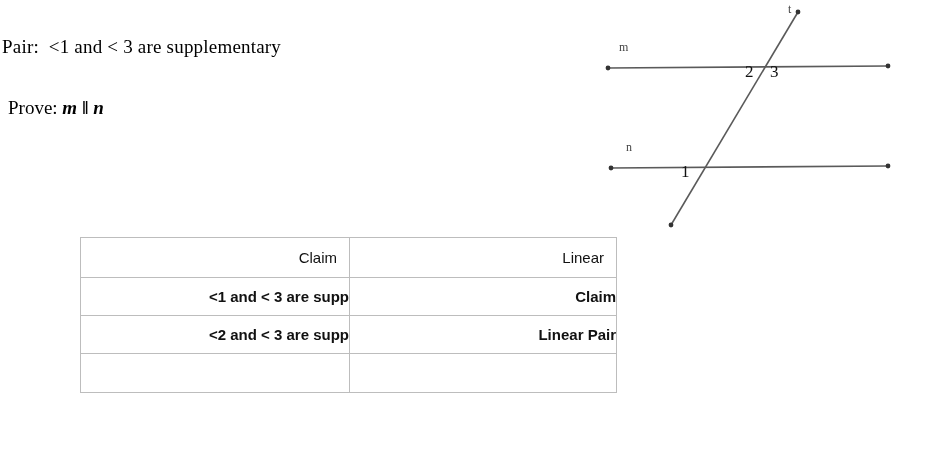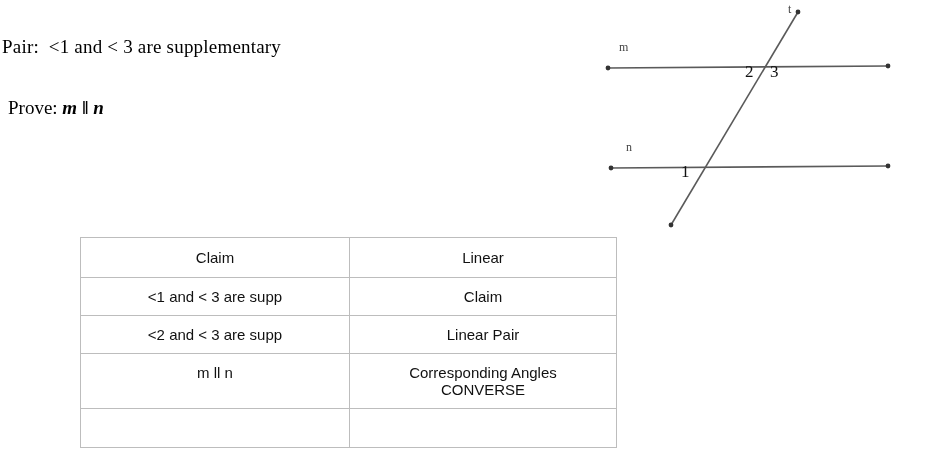--- a/index.html
+++ b/index.html
@@ -74,10 +74,10 @@
   }
   #proof-table td, #proof-table th {
     border: 1px solid #bdbdbd;
-    padding: 10px 28px;
+    padding: 10px 0;
     vertical-align: top;
-    font-weight: normal;
-    text-align: center;
+    font-weight: bold;
+    text-align: right;
   }
   #proof-table th {
     font-weight: normal;

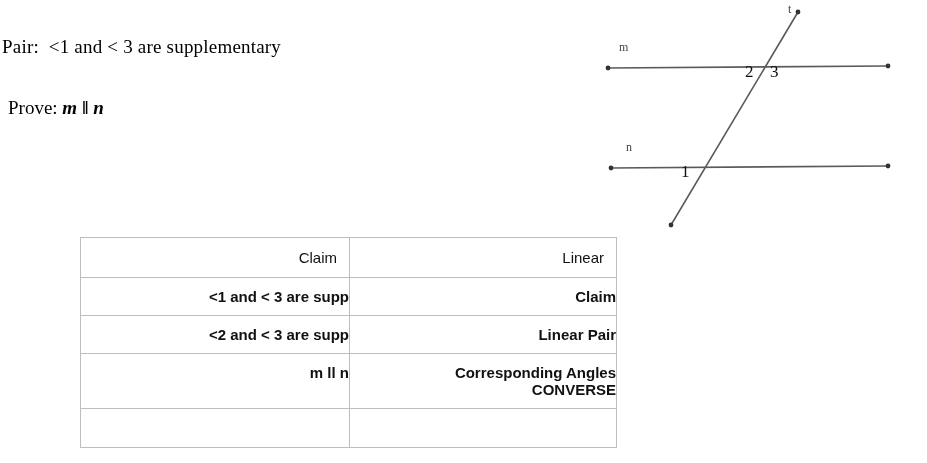--- a/index.html
+++ b/index.html
@@ -144,13 +144,6 @@
         <span>Linear Pair</span>
       </td>
     </tr>
-    <tr>
-      <td>m ll n</td>
-      <td class="warrant-multi">
-        <span>Corresponding Angles</span>
-        <span>CONVERSE</span>
-      </td>
-    </tr>
     <tr class="empty-row">
       <td></td>
       <td></td>

